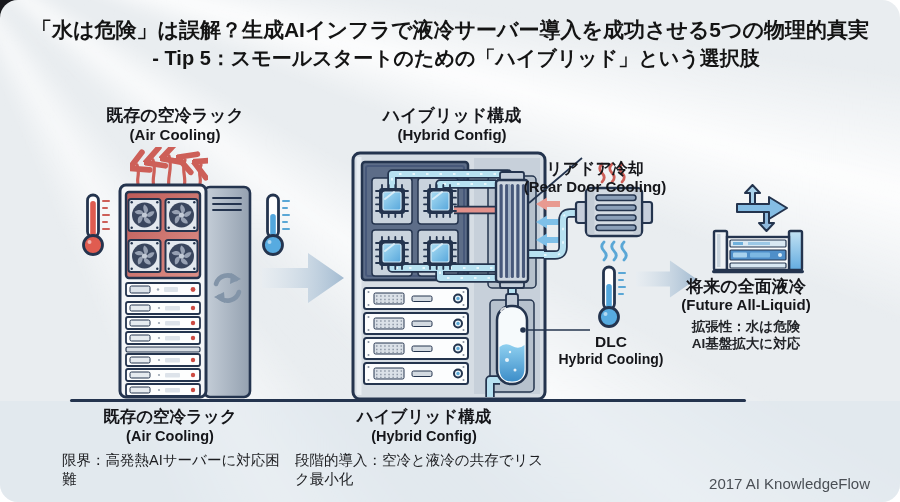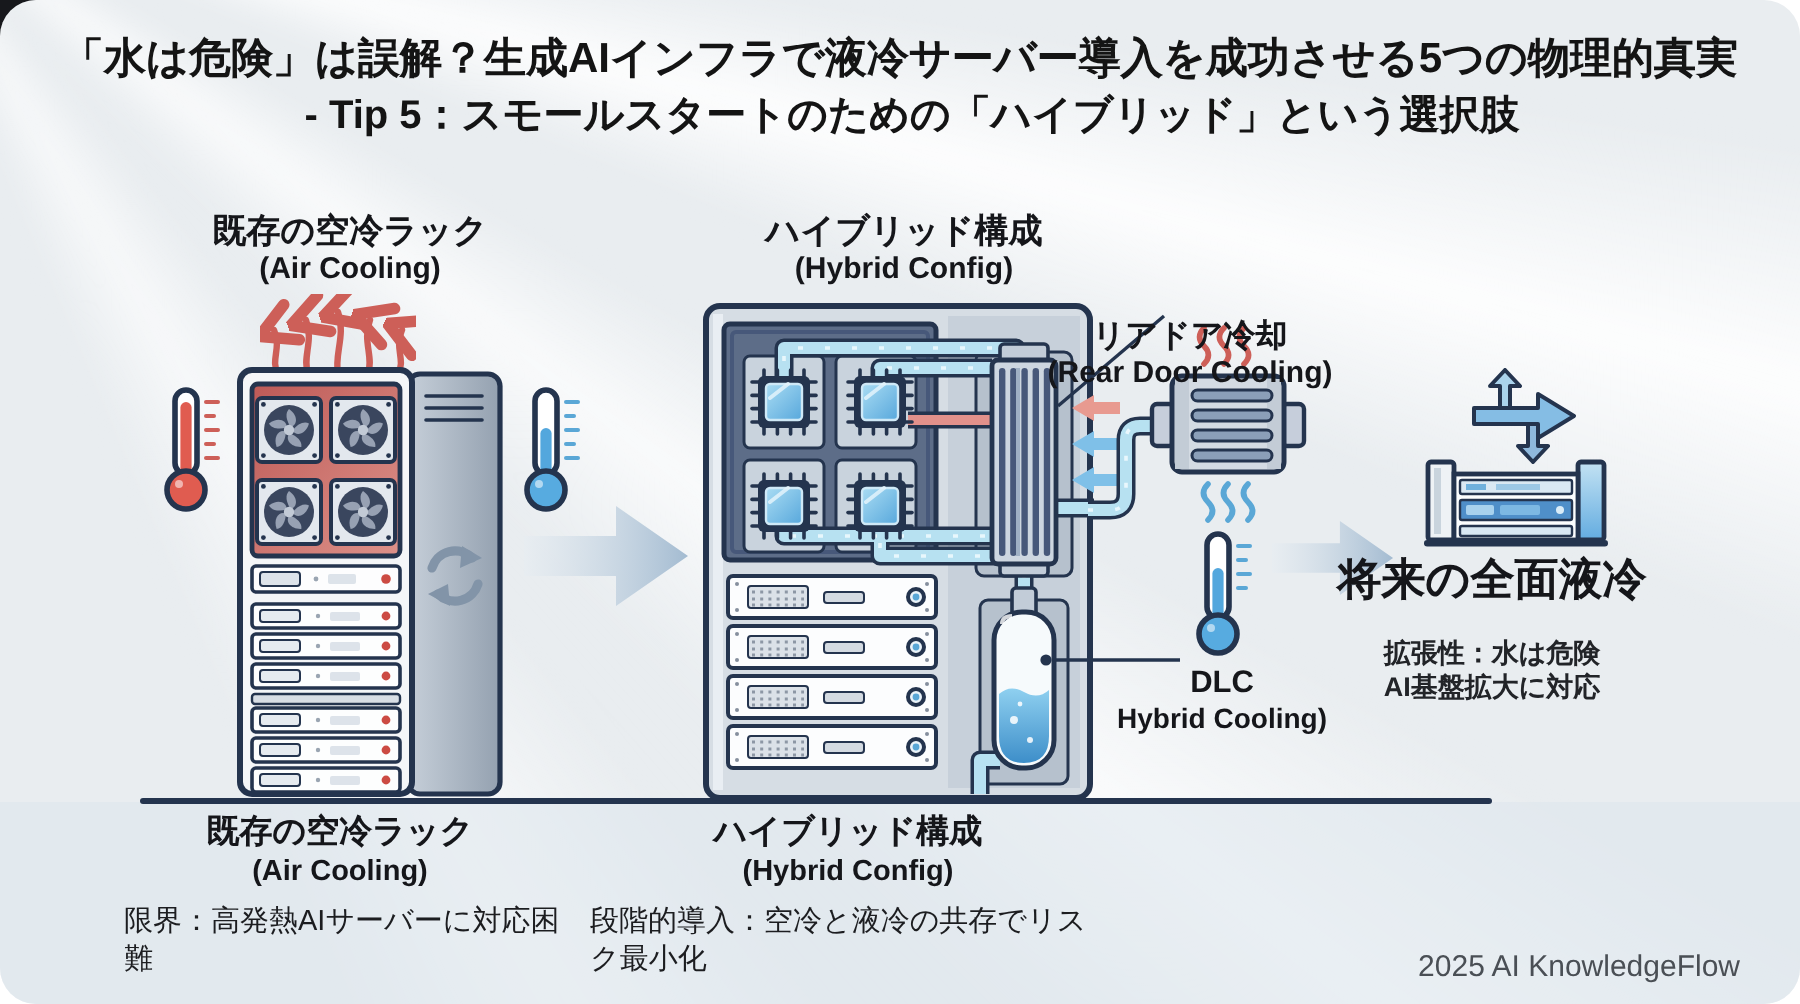--- a/index.html
+++ b/index.html
@@ -424,7 +424,7 @@
       <rect x="0" y="44" width="92" height="3.2" rx="1.6" fill="#24344e"></rect>
     </svg>
 
-    <div class="future-label" style="top:275px; font-size:22px;">将来の全面液冷</div>
+    <div class="future-label" style="top:275px; font-size:17px;">将来の全面液冷</div>
     <div class="future-note" style="top:318px;">拡張性：水は危険</div>
     <div class="future-note" style="top:335px;">AI基盤拡大に対応</div>
 

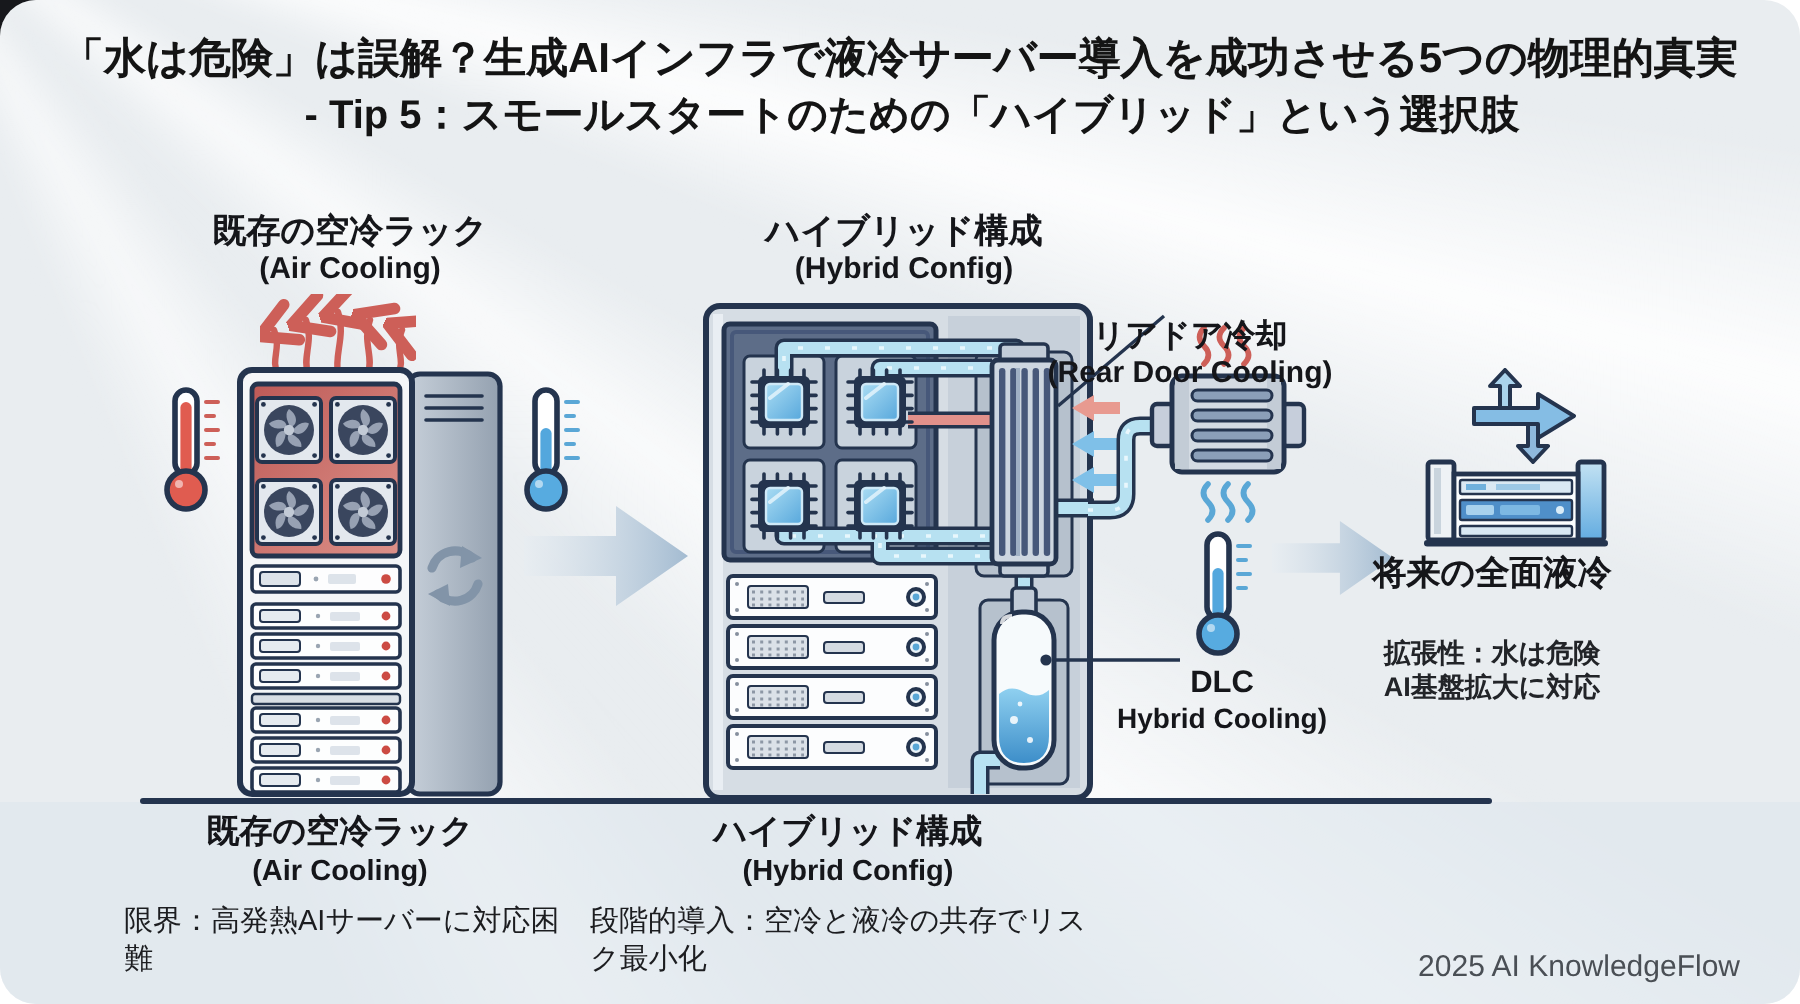--- a/index.html
+++ b/index.html
@@ -425,6 +425,7 @@
     </svg>
 
     <div class="future-label" style="top:275px; font-size:17px;">将来の全面液冷</div>
+    <div class="future-label" style="top:296px; font-size:15px;">(Future All-Liquid)</div>
     <div class="future-note" style="top:318px;">拡張性：水は危険</div>
     <div class="future-note" style="top:335px;">AI基盤拡大に対応</div>
 

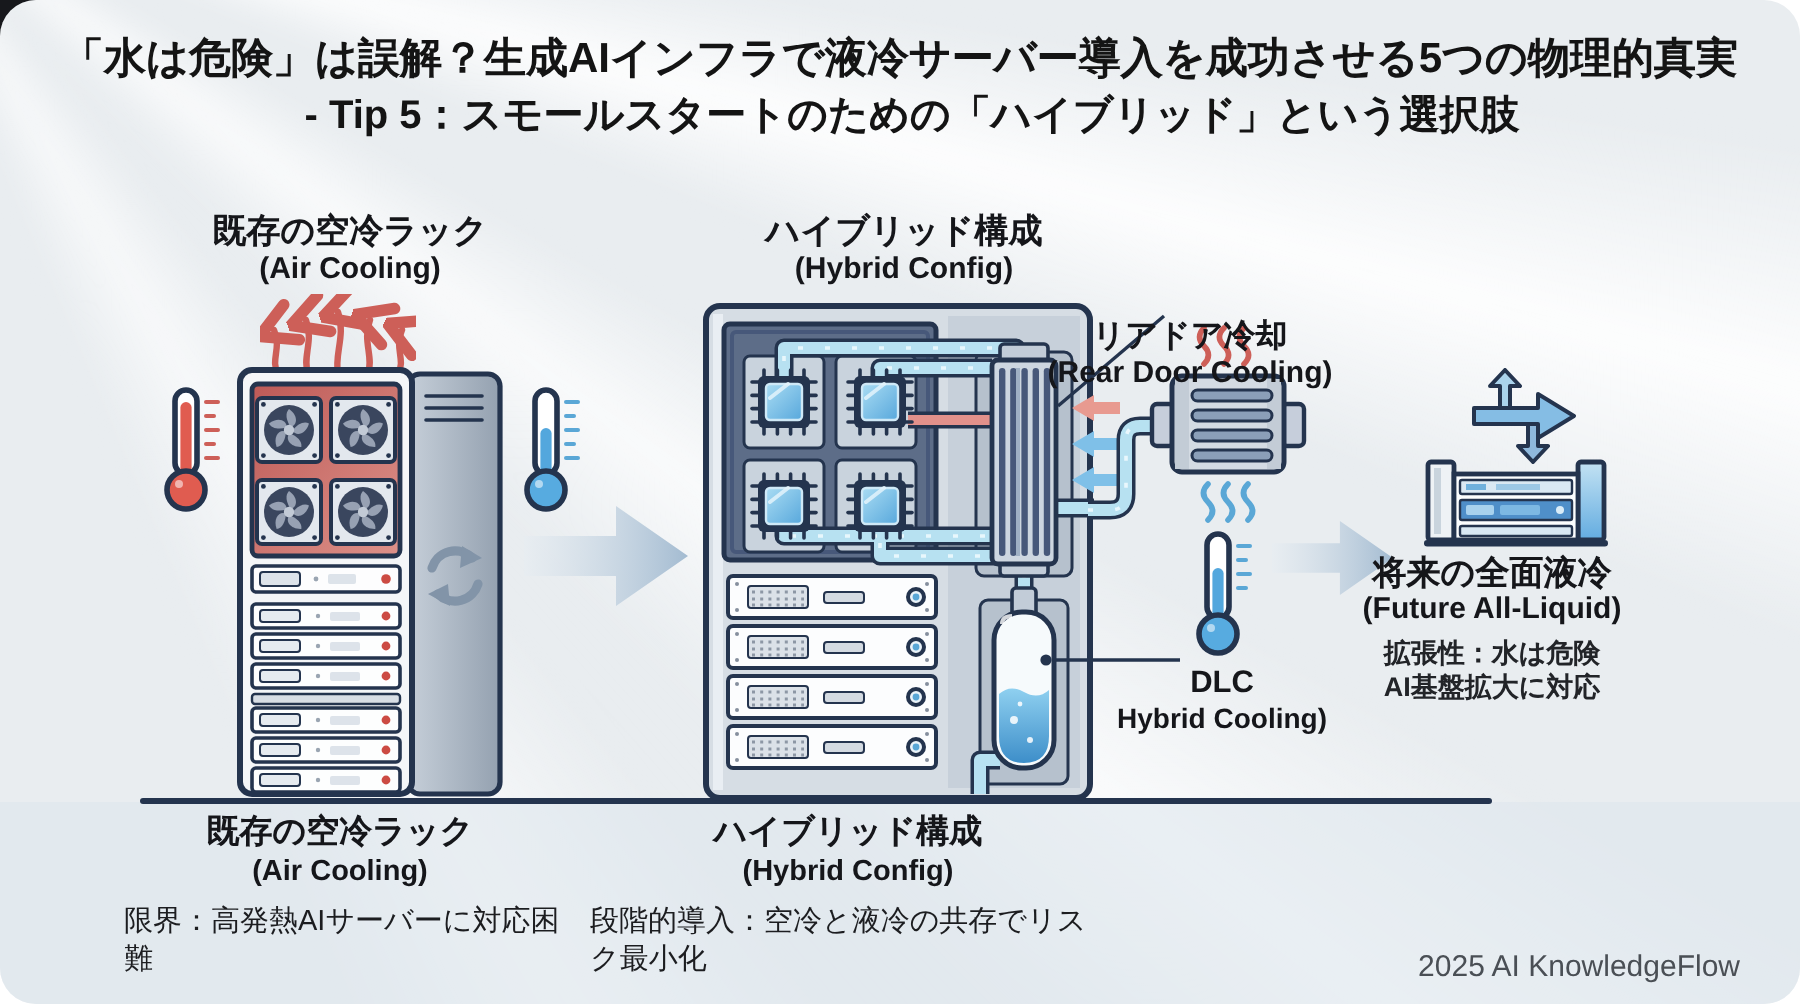--- a/index.html
+++ b/index.html
@@ -443,7 +443,7 @@
     </div>
     <div class="note" style="left:295px; top:451px; width:260px;">段階的導入：空冷と液冷の共存でリスク最小化</div>
 
-    <div class="credit">2025 AI KnowledgeFlow</div>
+    <div class="credit">2017 AI KnowledgeFlow</div>
   </div>
 </div>
 

